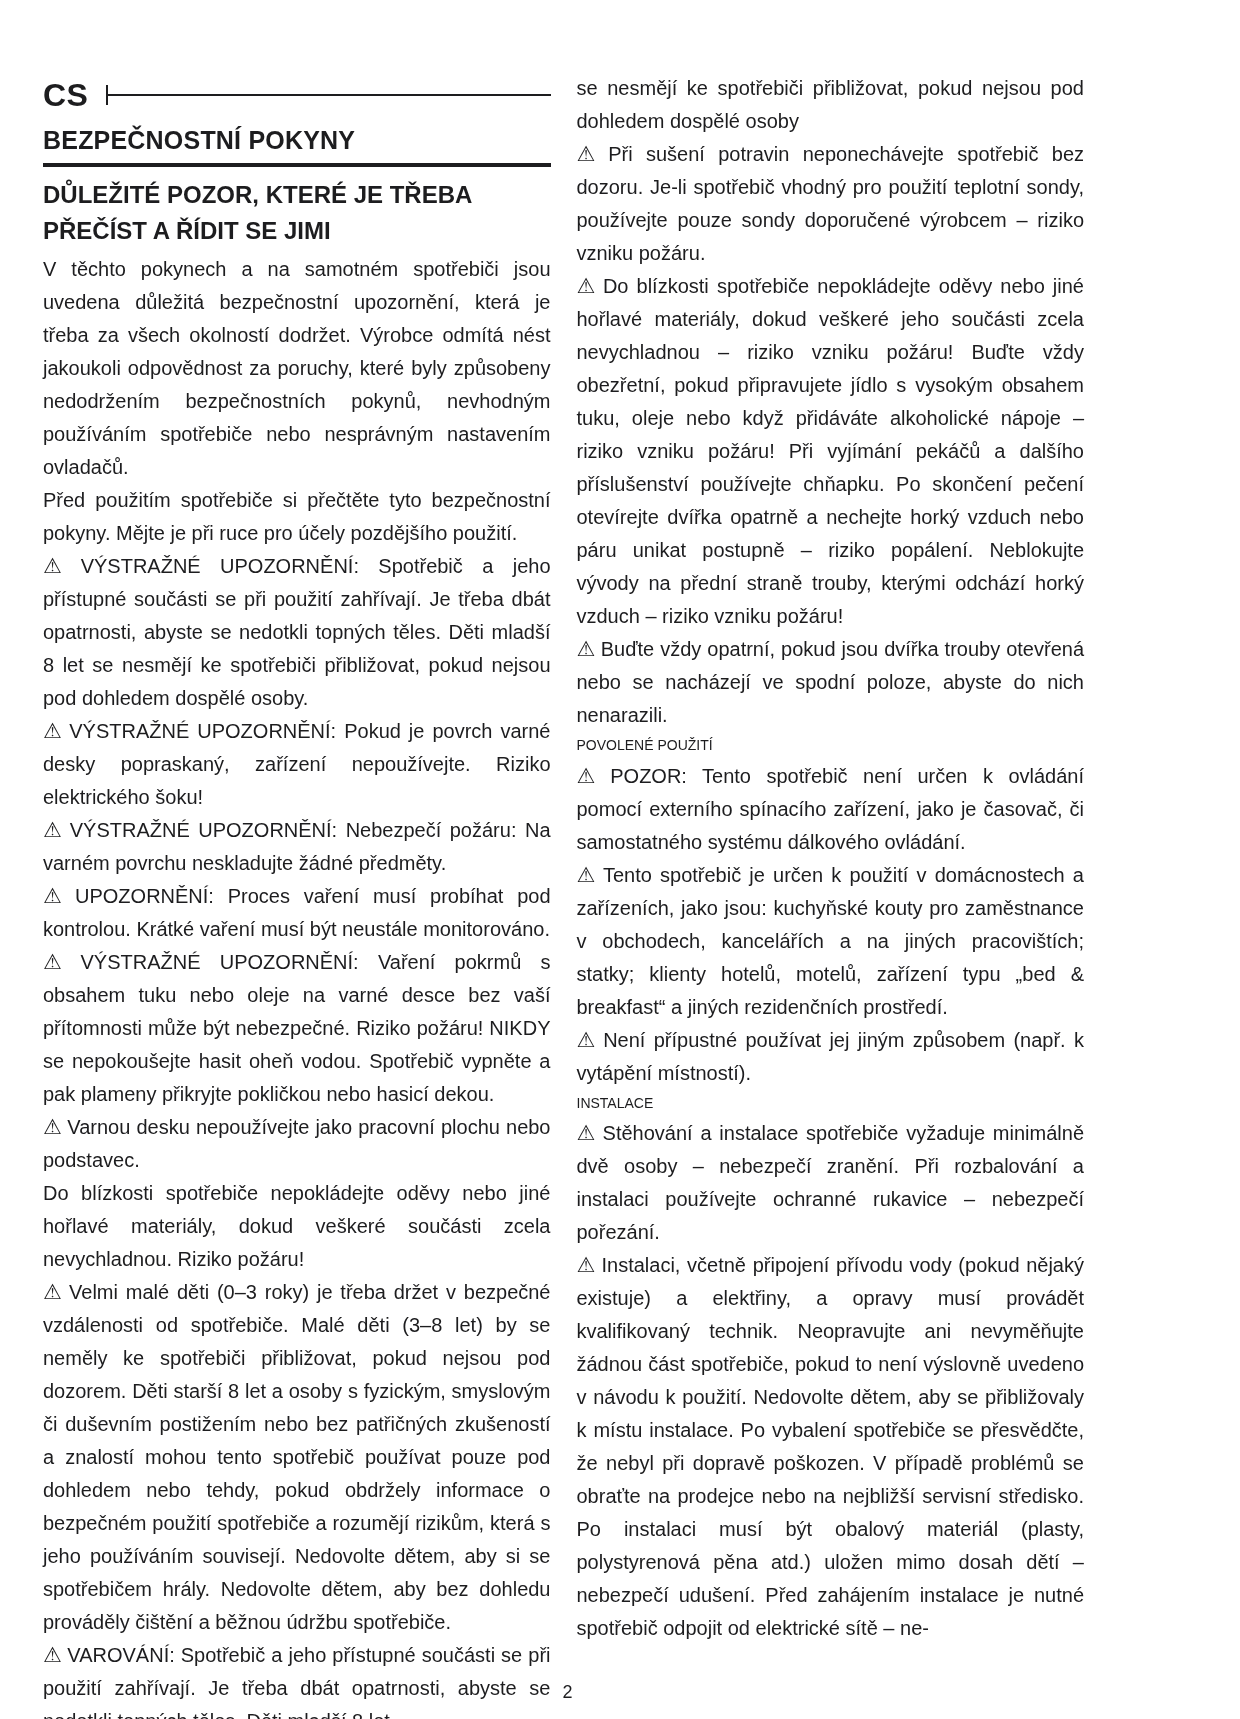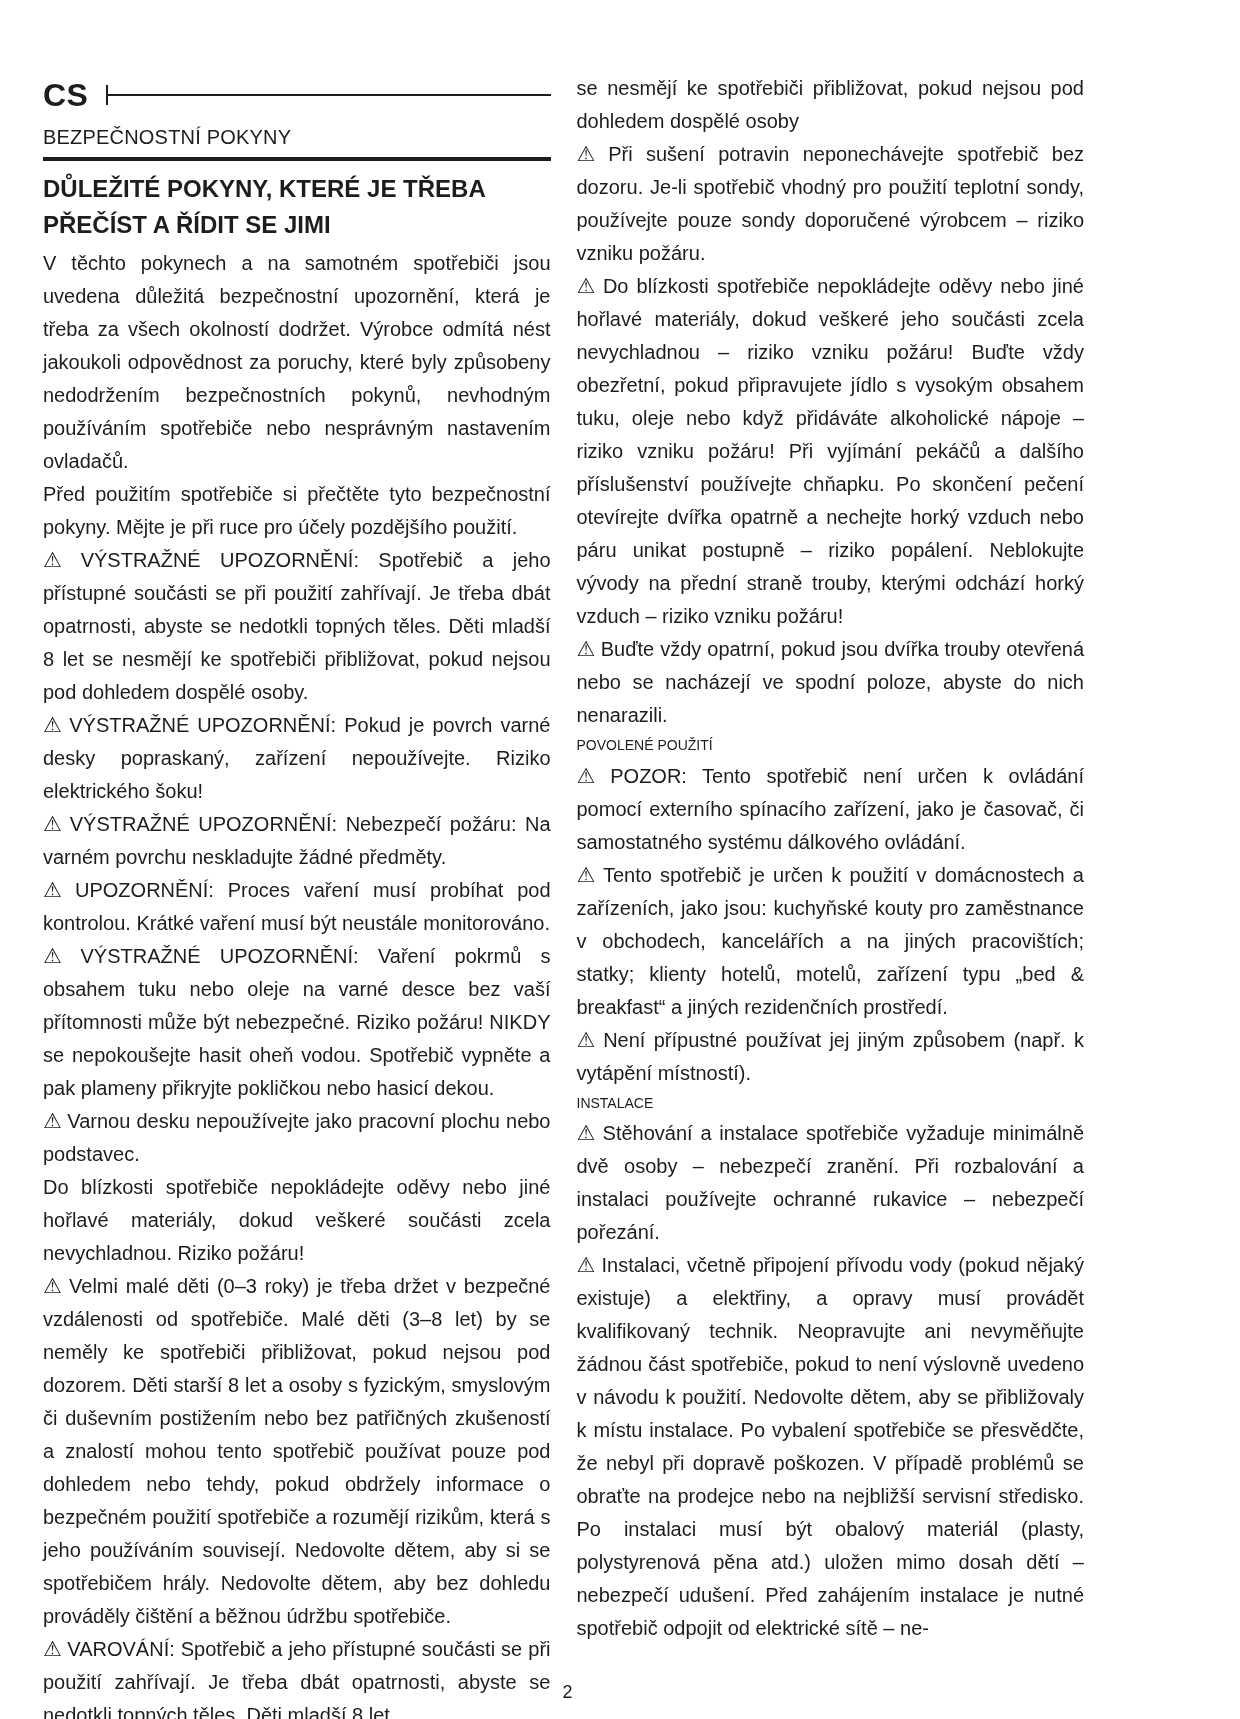--- a/index.html
+++ b/index.html
@@ -64,8 +64,8 @@
     background: #1d1d1f;
   }
   .doc-title {
-    font-size: 20px;
-    font-weight: 400;
+    font-size: 25px;
+    font-weight: 700;
     letter-spacing: 0.2px;
     margin-top: 7px;
     line-height: 1.2;

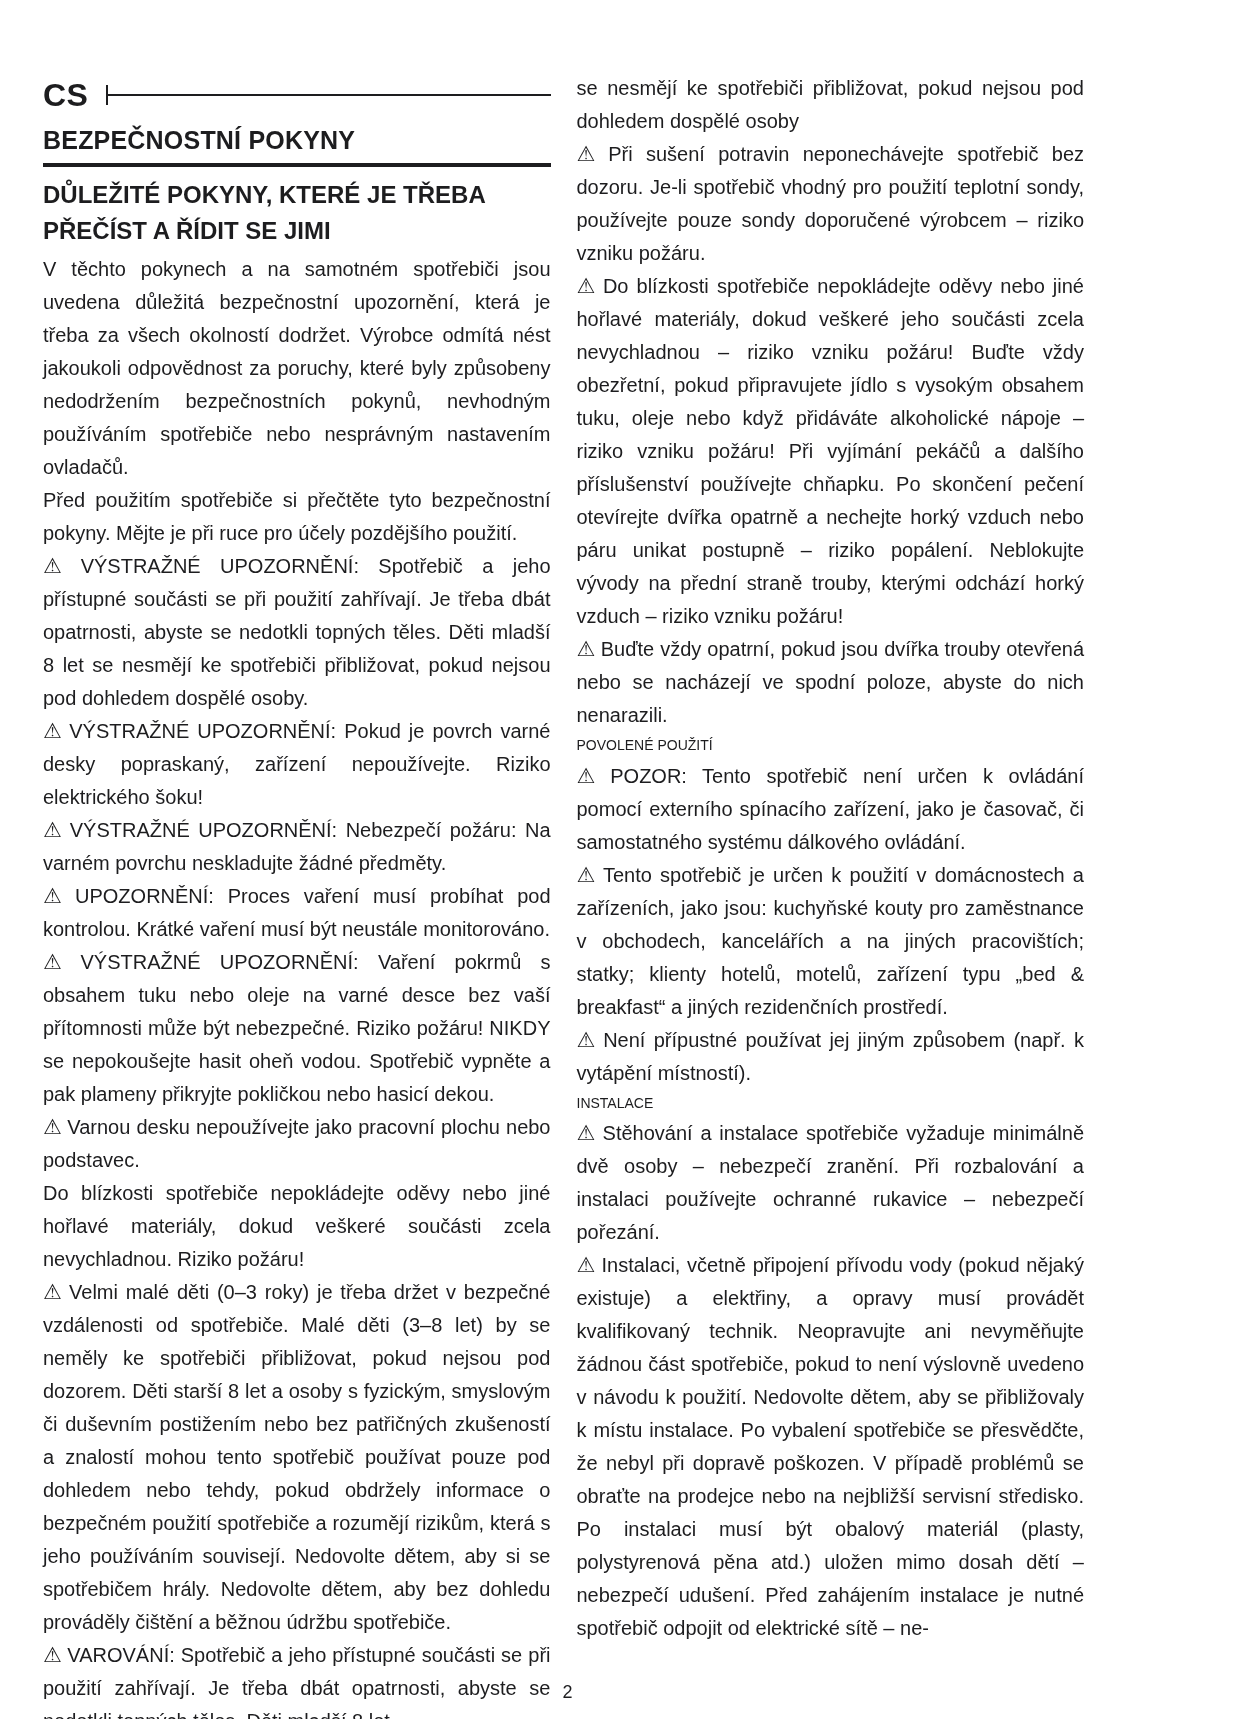--- a/index.html
+++ b/index.html
@@ -127,7 +127,7 @@
         <h1 class="doc-title">BEZPEČNOSTNÍ POKYNY</h1>
         <div class="title-rule"></div>
         <div class="blocks">
-            <div class="heading-h2">DŮLEŽITÉ POKYNY, KTERÉ JE TŘEBA PŘEČÍST A ŘÍDIT SE JIMI</div>
+            <div class="heading-h2">DŮLEŽITÉ POZOR, KTERÉ JE TŘEBA PŘEČÍST A ŘÍDIT SE JIMI</div>
             <p class="body-para">V těchto pokynech a na samotném spotřebiči jsou uvedena důležitá bezpečnostní upozornění, která je třeba za všech okolností dodržet. Výrobce odmítá nést jakoukoli odpovědnost za poruchy, které byly způsobeny nedodržením bezpečnostních pokynů, nevhodným používáním spotřebiče nebo nesprávným nastavením ovladačů.</p>
             <p class="body-para">Před použitím spotřebiče si přečtěte tyto bezpečnostní pokyny. Mějte je při ruce pro účely pozdějšího použití.</p>
             <p class="body-para"><span class="warn-icon">⚠</span>VÝSTRAŽNÉ UPOZORNĚNÍ: Spotřebič a jeho přístupné součásti se při použití zahřívají. Je třeba dbát opatrnosti, abyste se nedotkli topných těles. Děti mladší 8 let se nesmějí ke spotřebiči přibližovat, pokud nejsou pod dohledem dospělé osoby.</p>

